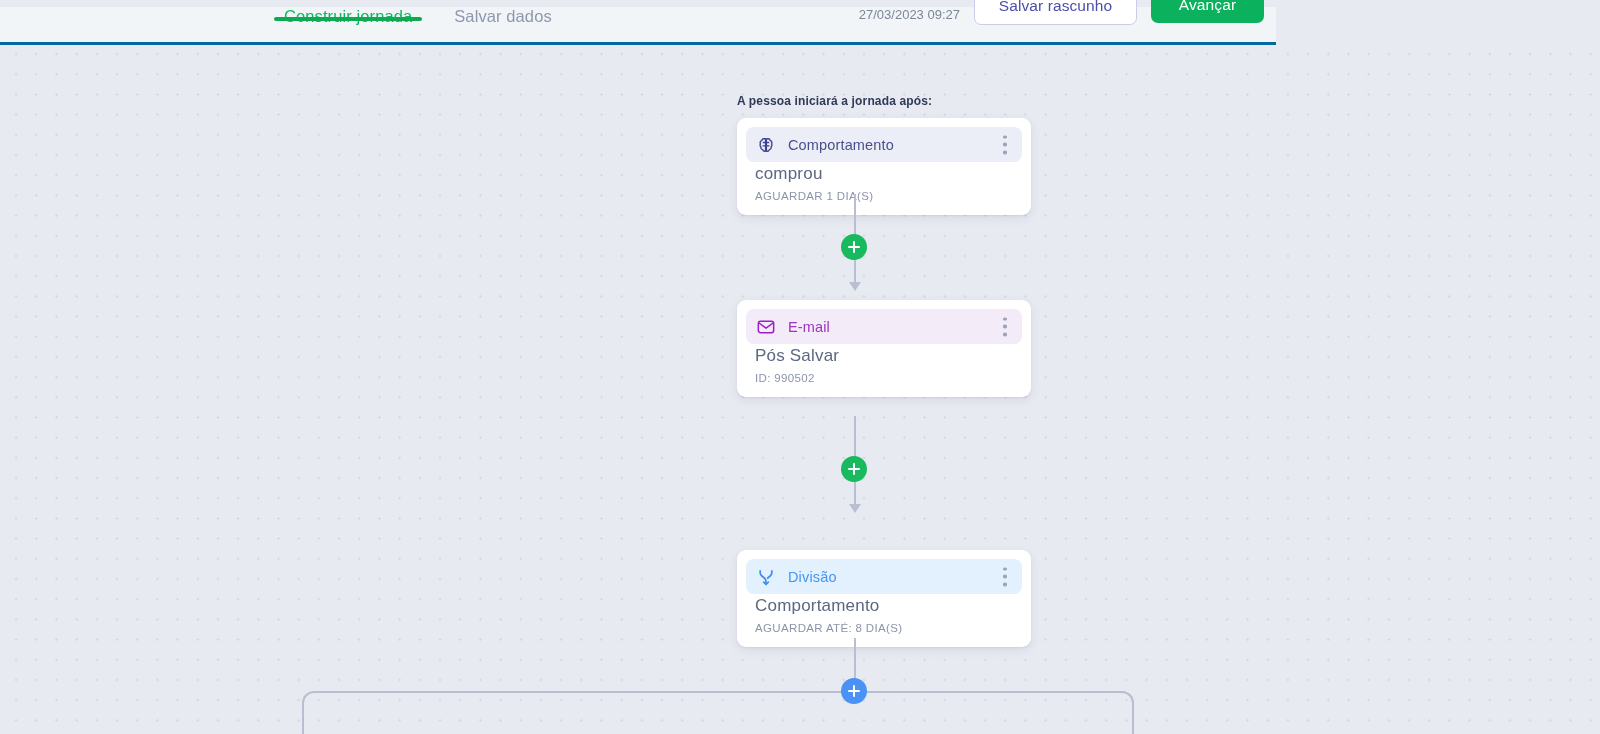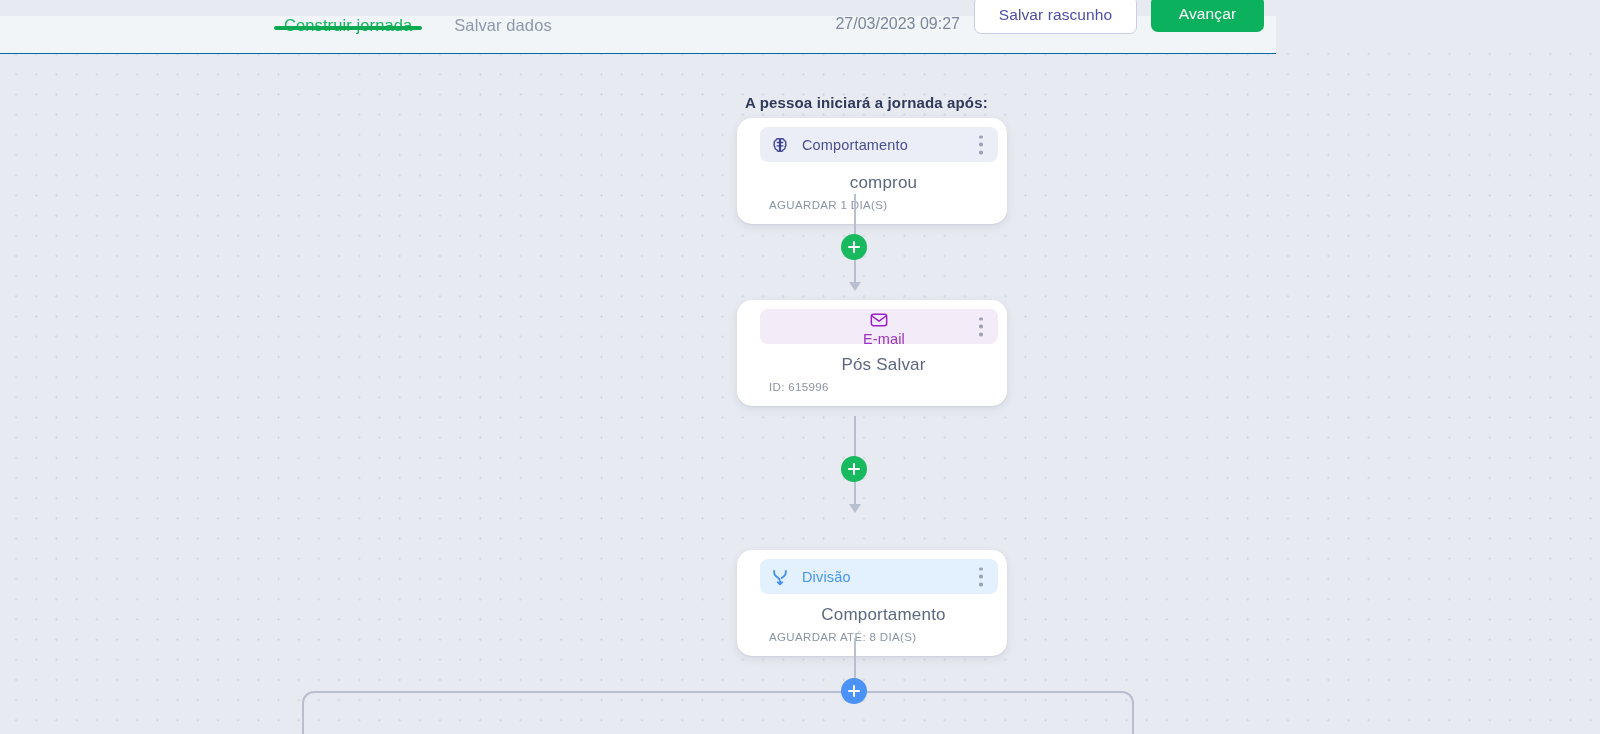--- a/index.html
+++ b/index.html
@@ -21,11 +21,11 @@
   
   .header {
     position: absolute;
-    left: 0; top: 16px;
+    left: 0; top: 7px;
     width: 1276px;
     height: 38px;
     background: #f2f5f7;
-    border-bottom: 1px solid #0369a1;
+    border-bottom: 3px solid #0369a1;
     z-index: 20;
   }
 

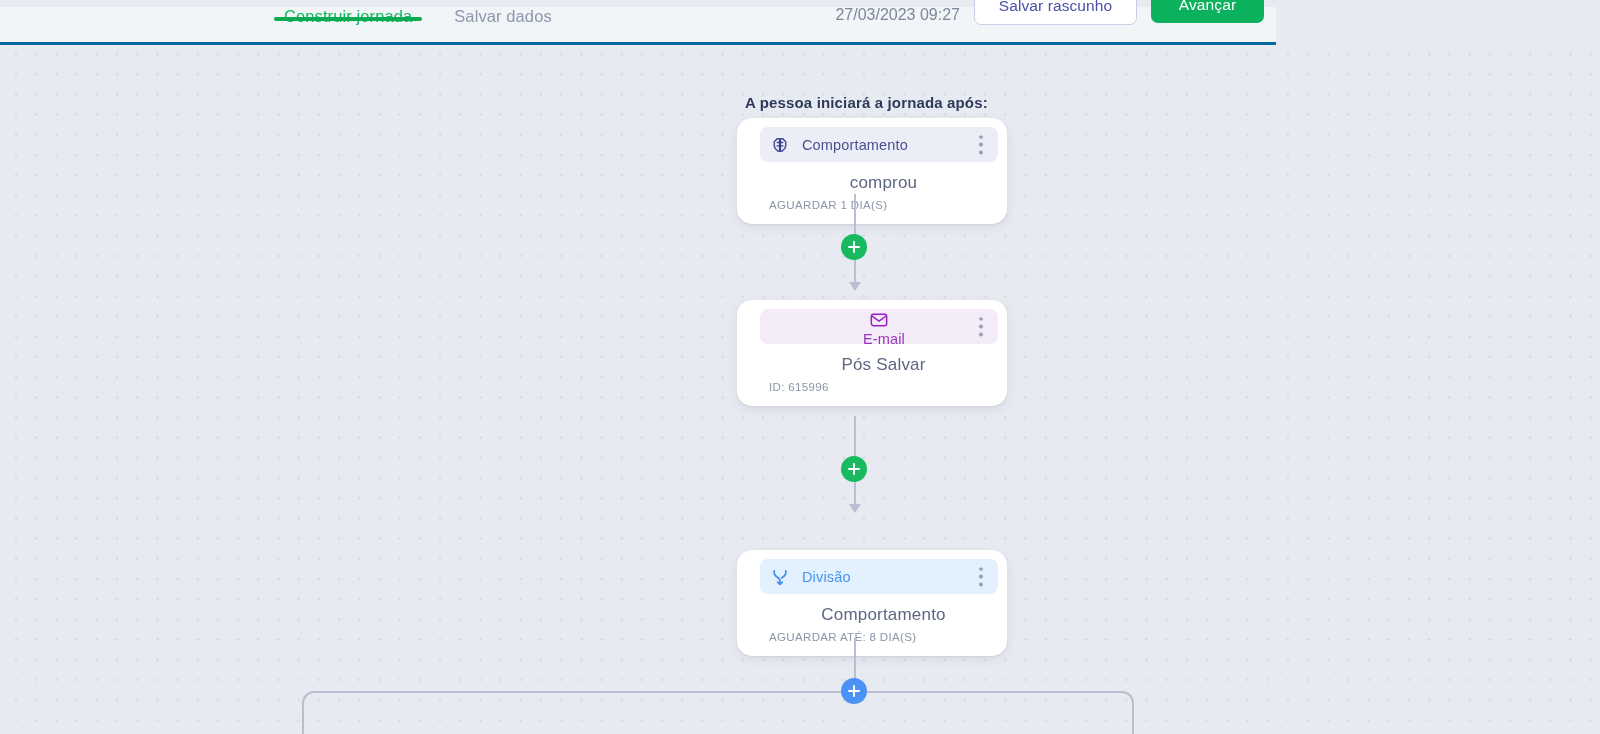--- a/index.html
+++ b/index.html
@@ -71,7 +71,7 @@
   }
 
   .timestamp {
-    font-size: 16px;
+    font-size: 13px;
     color: #7c879a;
     line-height: 16px;
     padding-top: 0;

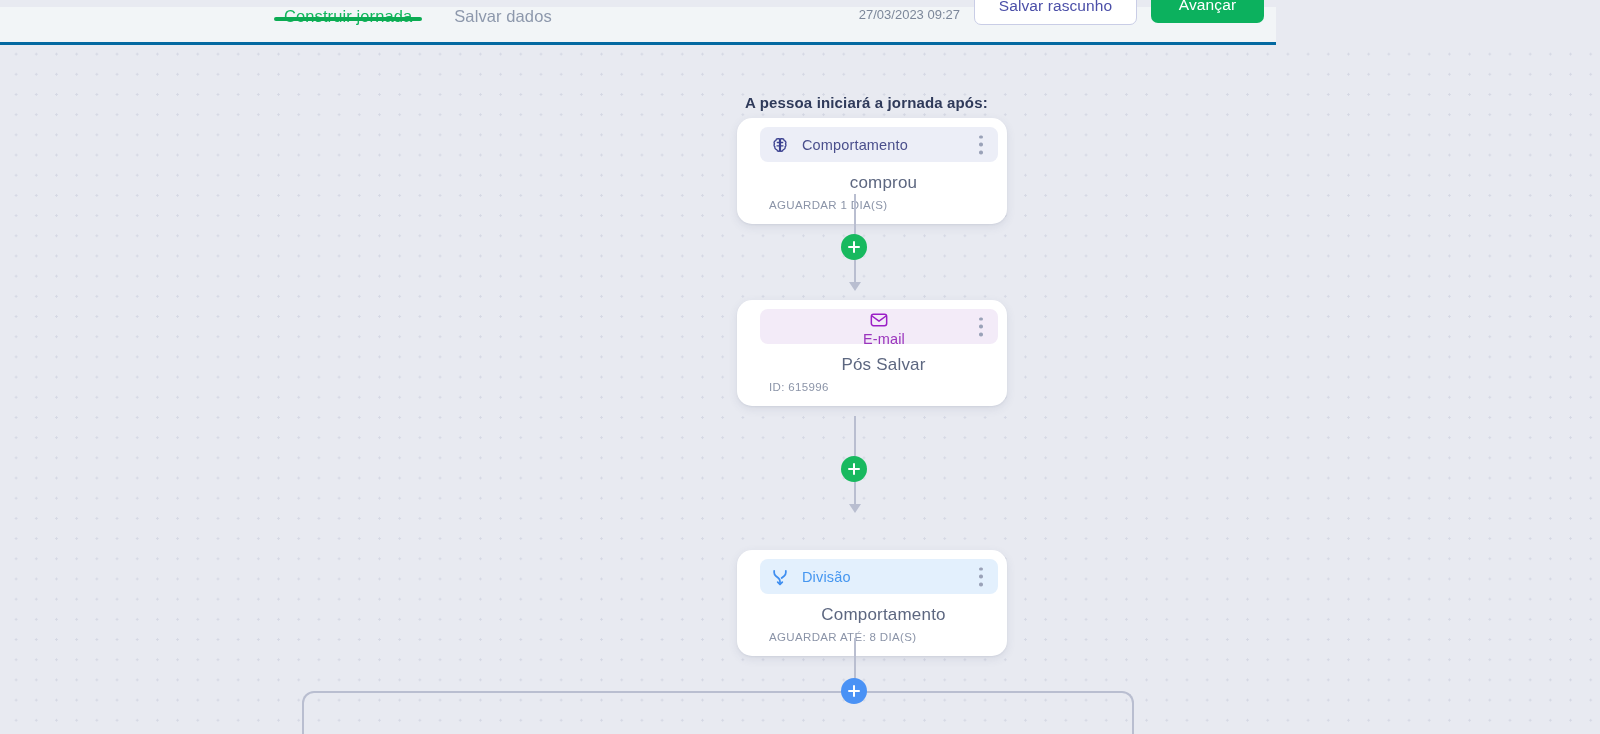--- a/index.html
+++ b/index.html
@@ -130,12 +130,11 @@
     position: absolute;
     left: 737px;
     top: 56px;
-    font-size: 15px;
+    font-size: 12px;
     font-weight: bold;
     color: #2f3a5a;
     letter-spacing: .15px;
     white-space: nowrap;
-    margin-left: 8px;
   }
 
   

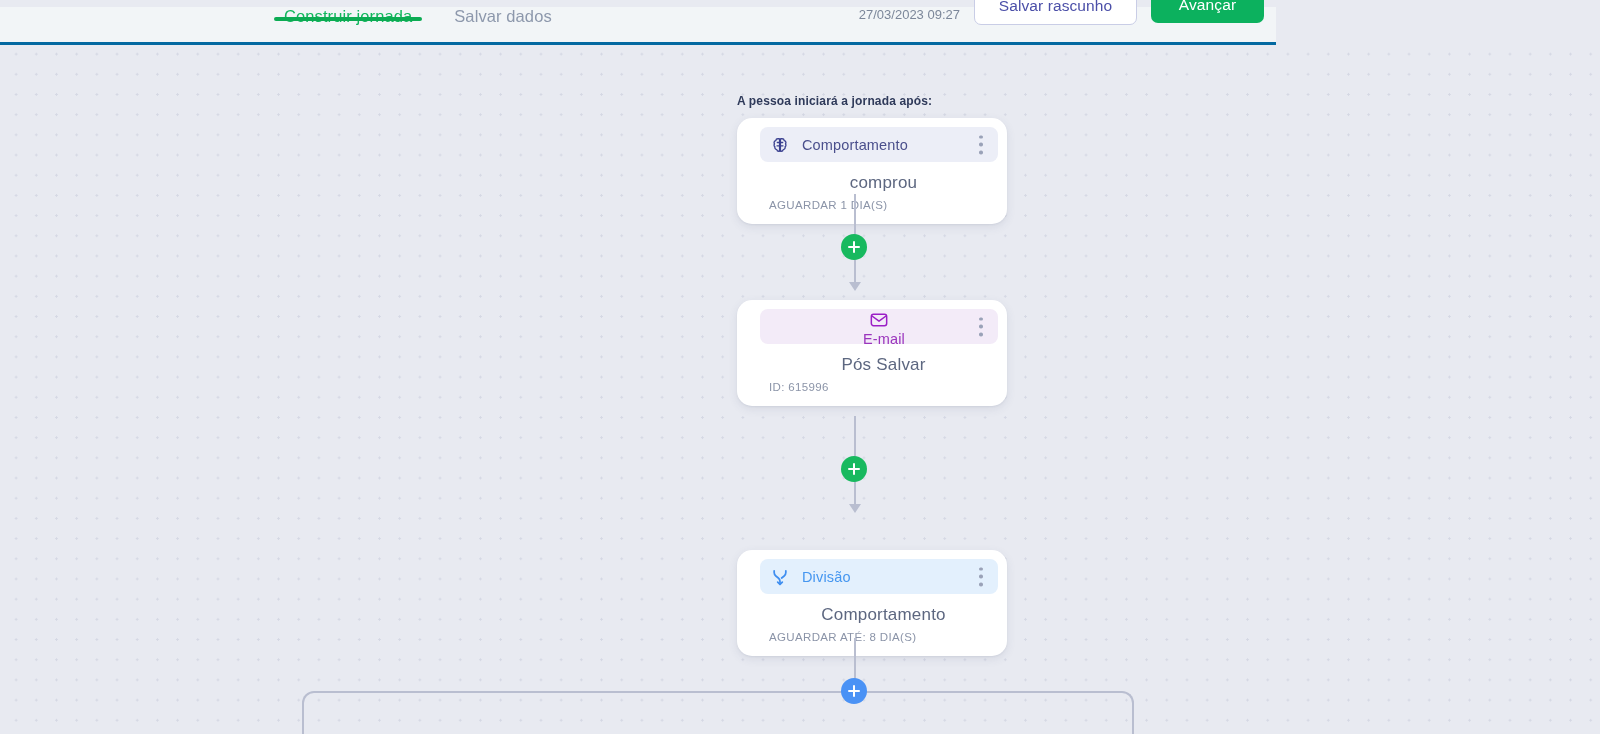--- a/index.html
+++ b/index.html
@@ -140,12 +140,12 @@
   
   .node {
     position: absolute;
-    width: 270px;
+    width: 294px;
     background: #ffffff;
-    border-radius: 15px;
+    border-radius: 9px;
     box-shadow: 0 3px 10px rgba(58, 70, 105, .10),
                 0 1px 2px rgba(58, 70, 105, .07);
-    padding: 9px 9px 13px 23px;
+    padding: 9px 9px 13px 9px;
   }
 
   .node-header {

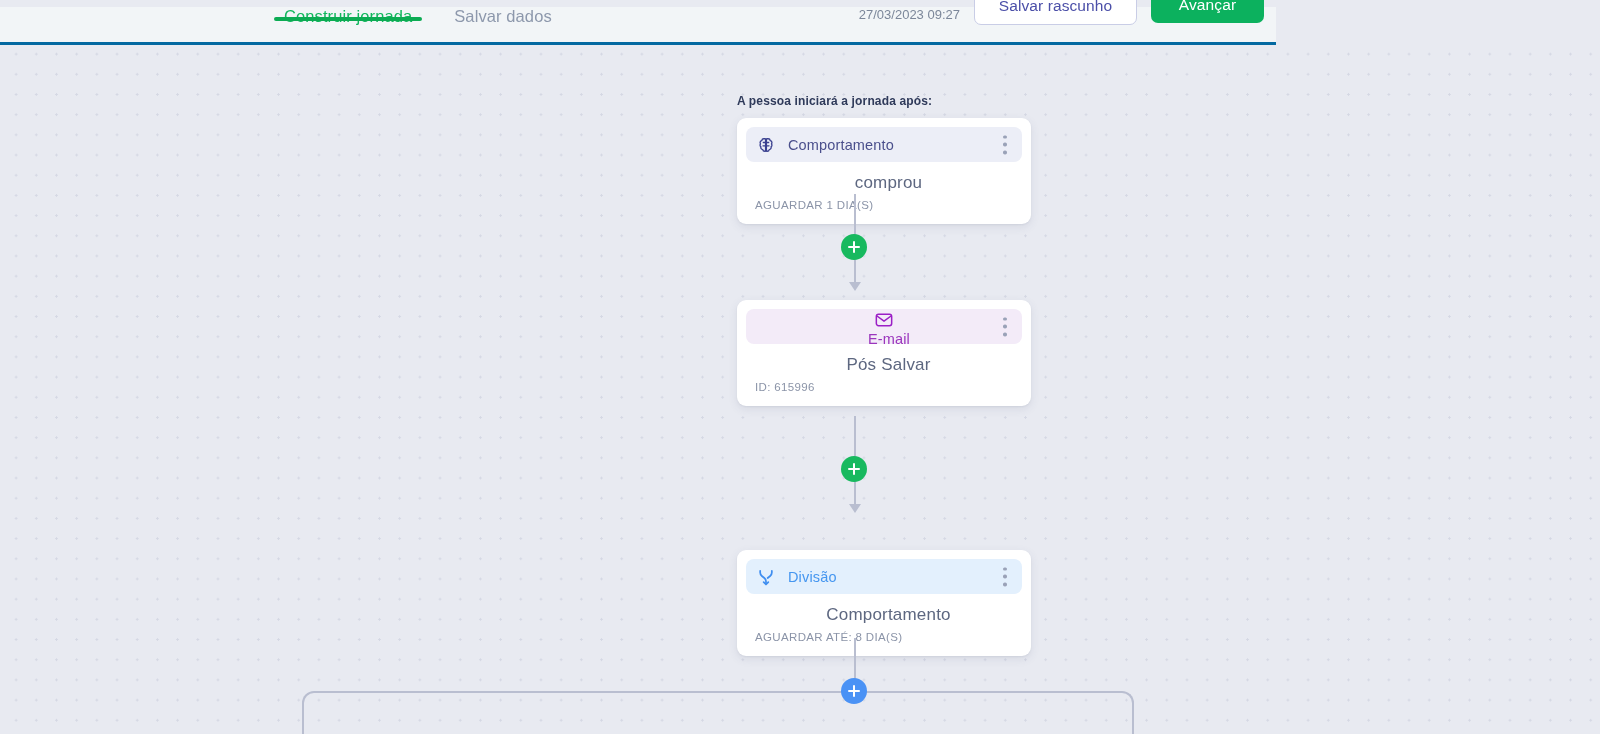--- a/index.html
+++ b/index.html
@@ -193,13 +193,12 @@
   }
 
   .node-title {
-    margin: 11px 0 0 9px;
+    margin: 2px 0 0 9px;
     font-size: 17px;
     color: #5d6780;
     letter-spacing: .2px;
     line-height: 20px;
     white-space: nowrap;
-    text-align: center;
   }
 
   .node-sub {

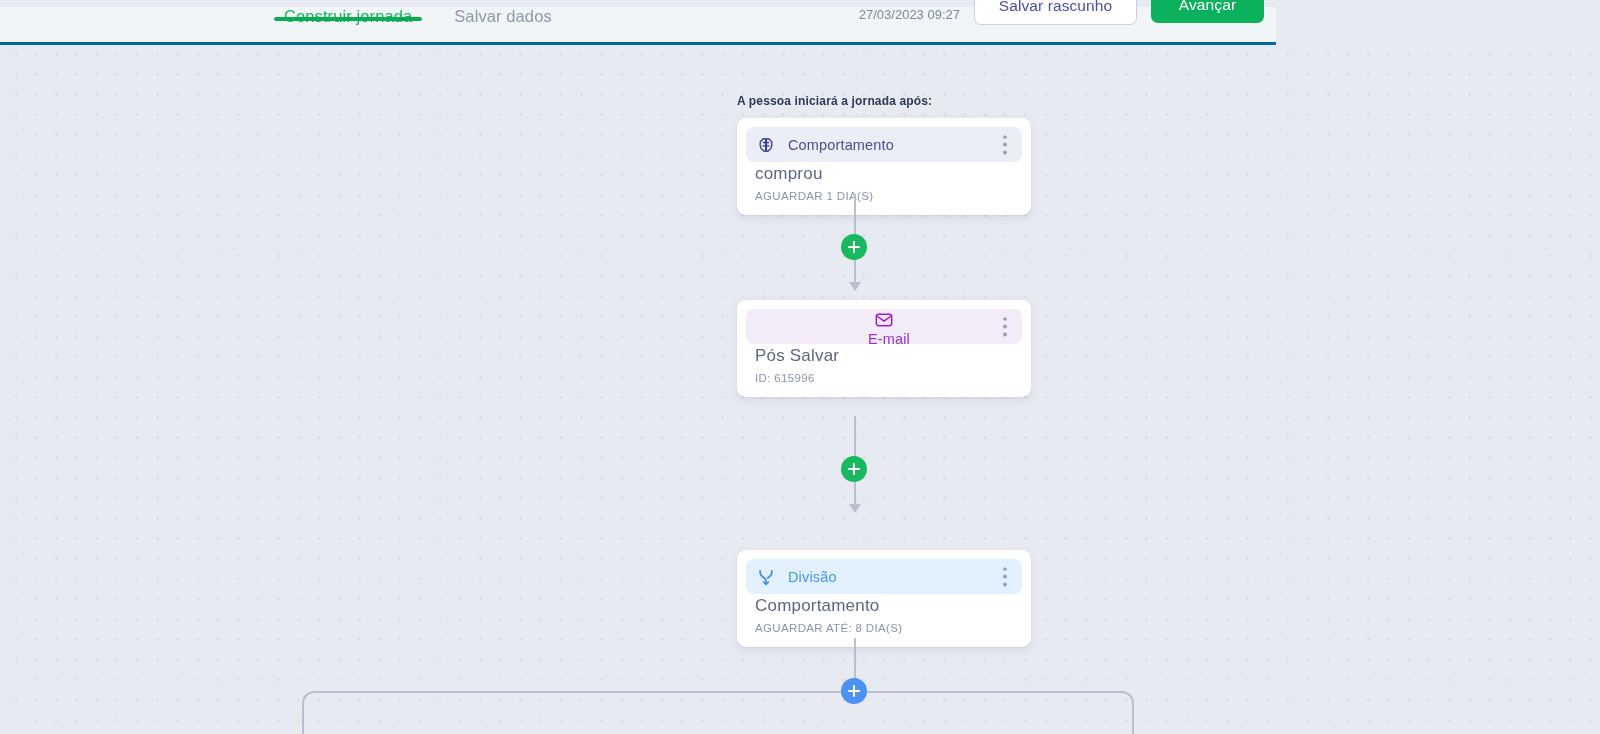--- a/index.html
+++ b/index.html
@@ -213,7 +213,7 @@
   .hdr-behavior { background: #eceef7; }
   .hdr-behavior .label { color: #4a4f8c; }
 
-  .hdr-email { background: #f3ebf8; flex-direction: column; }
+  .hdr-email { background: #f3ebf8; }
   .hdr-email .label { color: #9b35bd; }
 
   .hdr-split { background: #e3f0fd; }

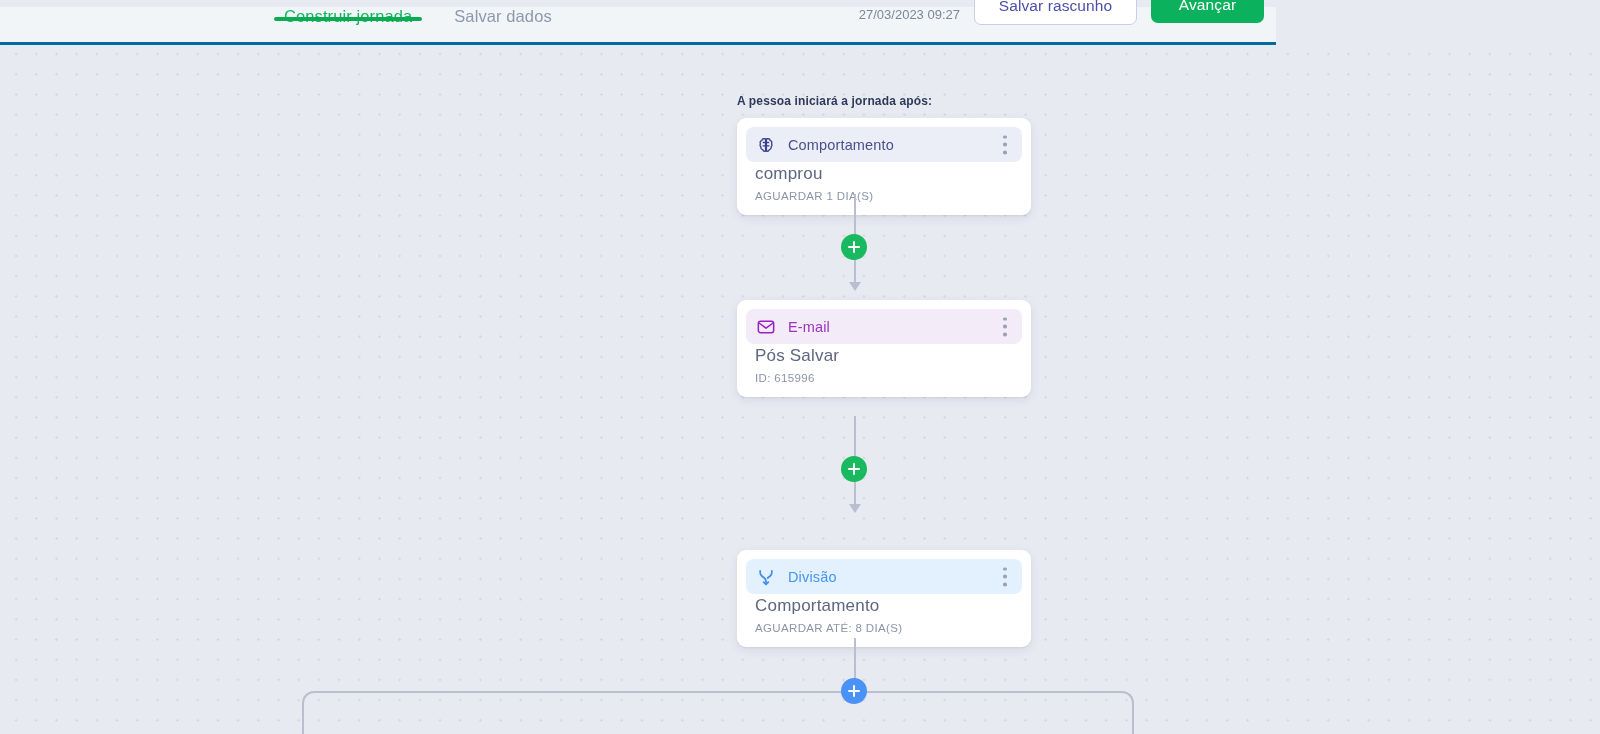--- a/index.html
+++ b/index.html
@@ -338,7 +338,7 @@
           </span>
       </div>
       <div class="node-title">Pós Salvar</div>
-      <div class="node-sub">ID: 615996</div>
+      <div class="node-sub">ID: 990502</div>
     </div>
 
     <div class="conn" style="left:854px; top:378px; height:88px;"></div>

